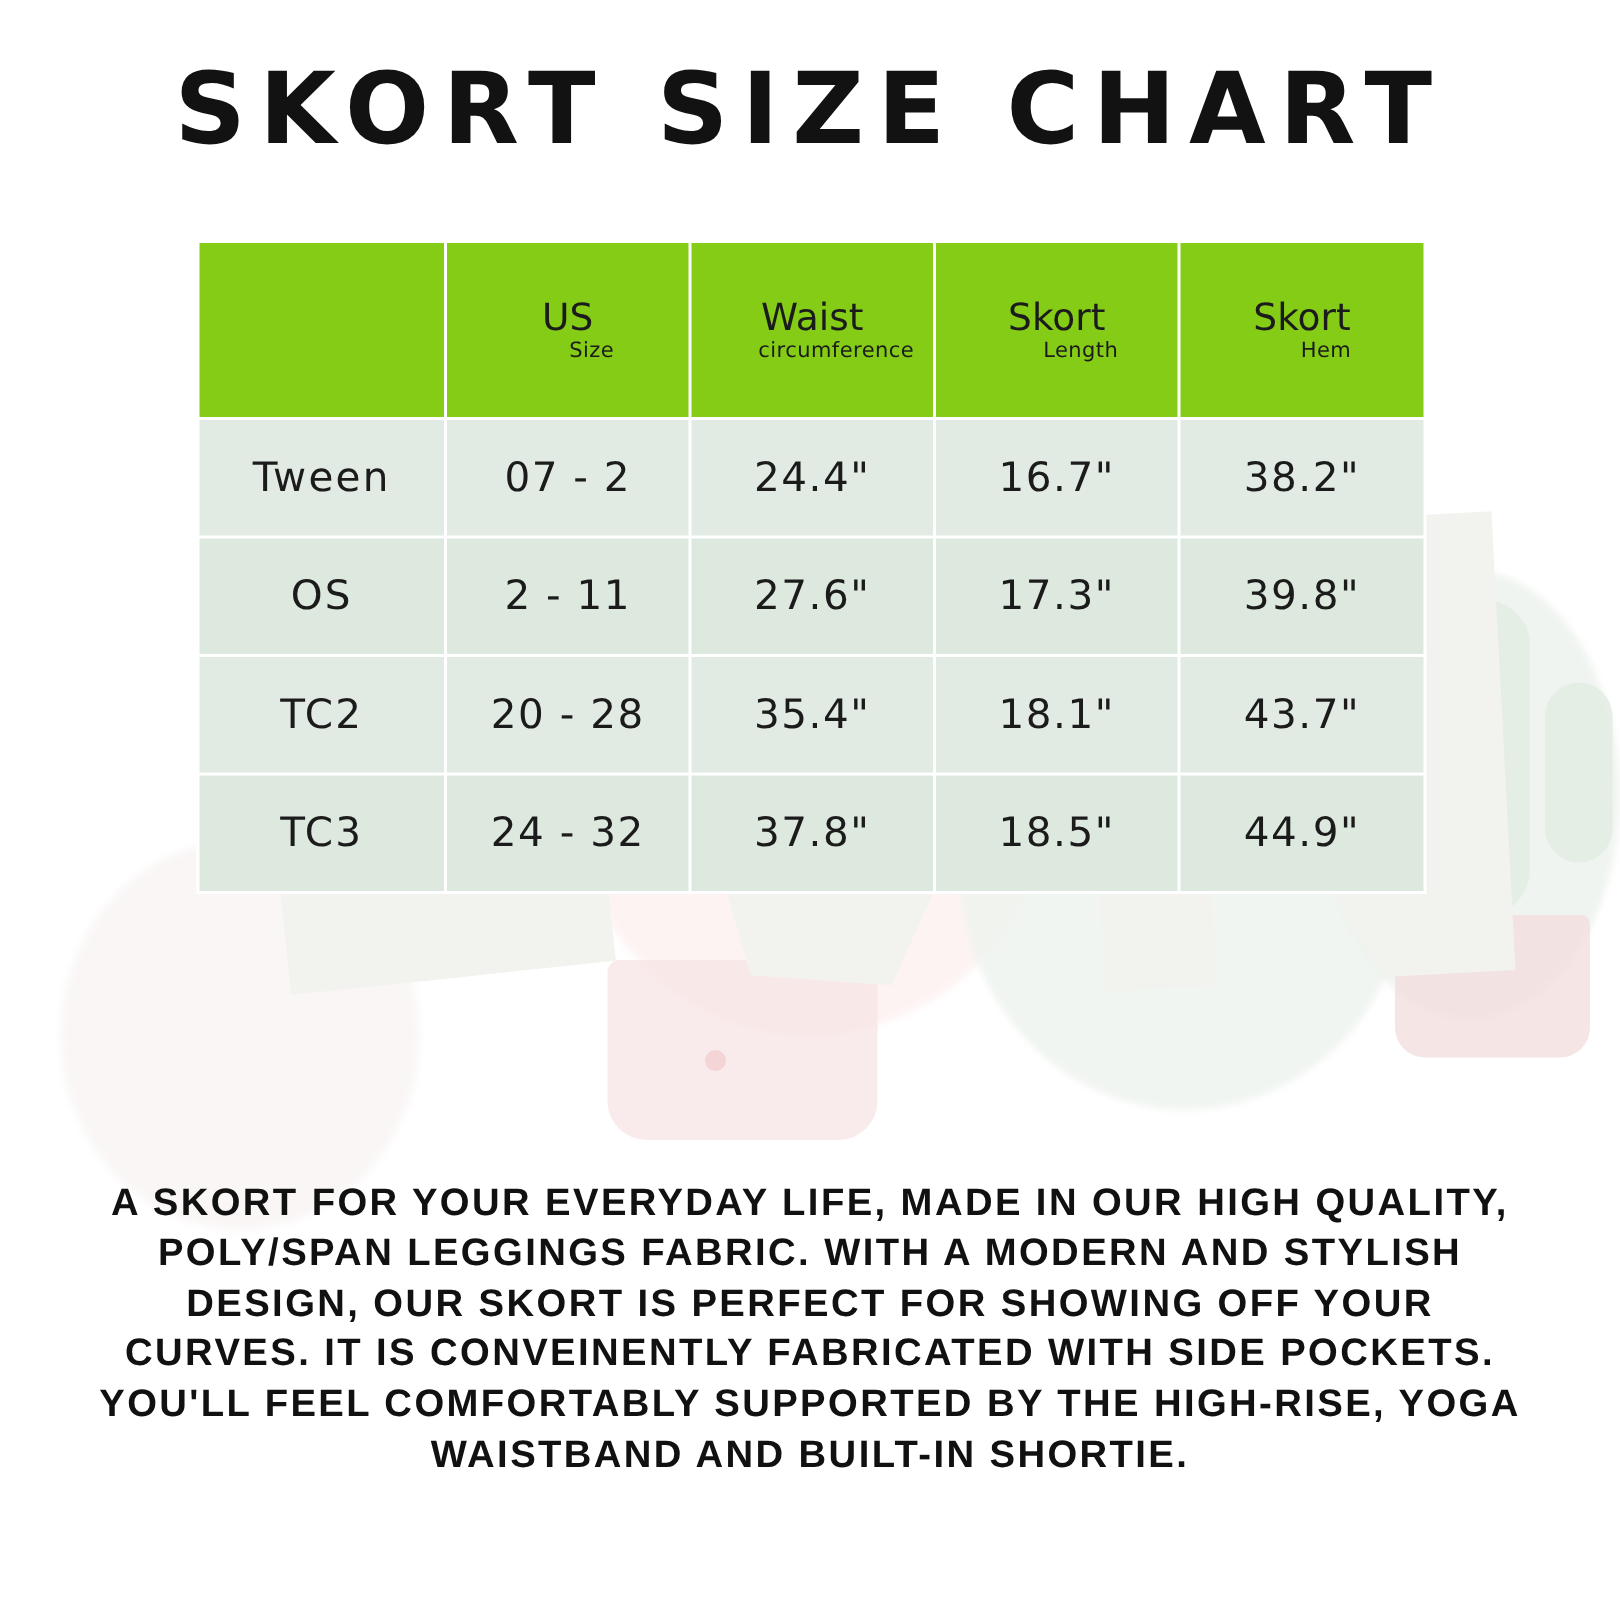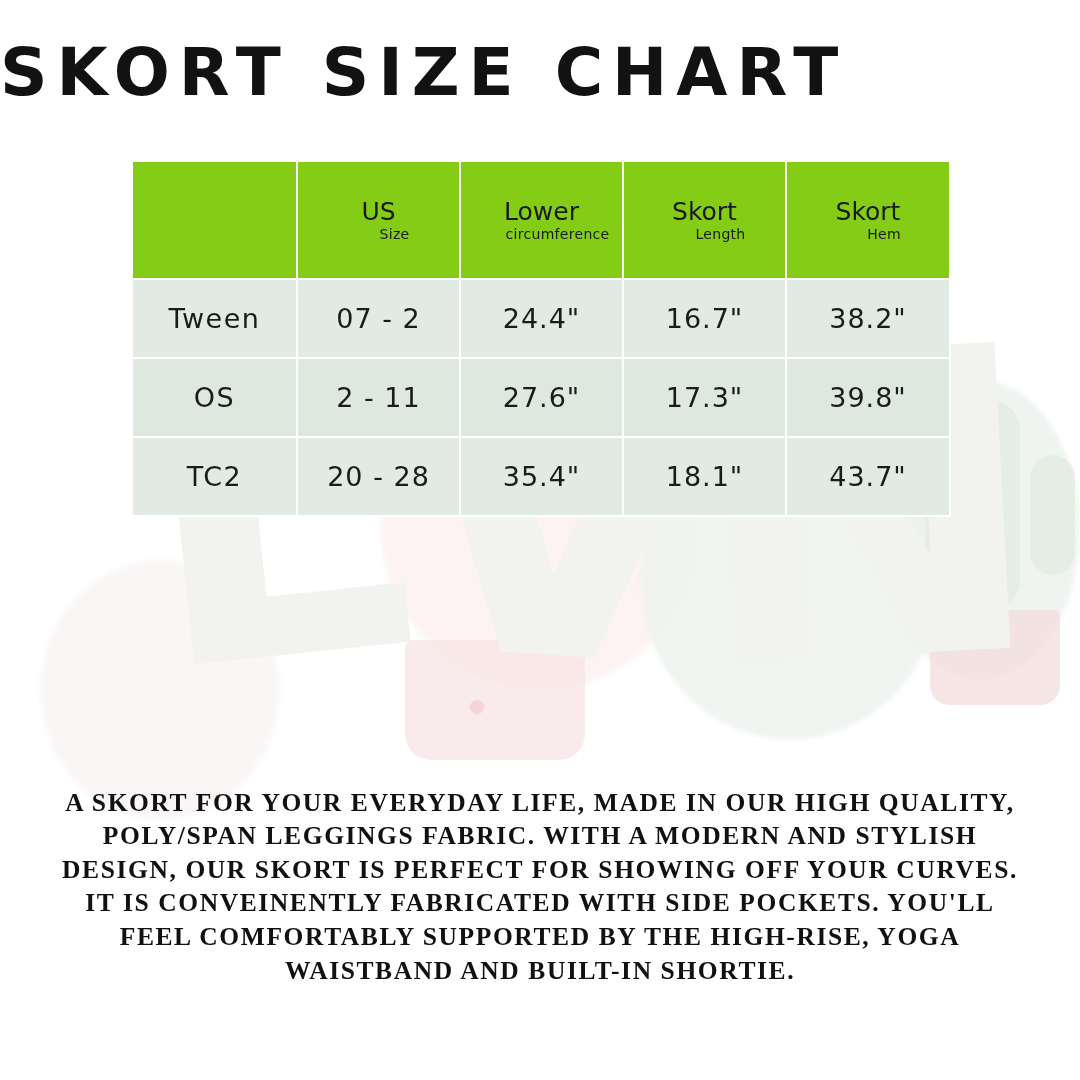--- a/index.html
+++ b/index.html
@@ -76,7 +76,7 @@
   }
 
   .title {
-    text-align: left;
+    text-align: center;
     font-family: "DejaVu Sans", sans-serif;
     font-weight: bold;
     font-size: 66px;

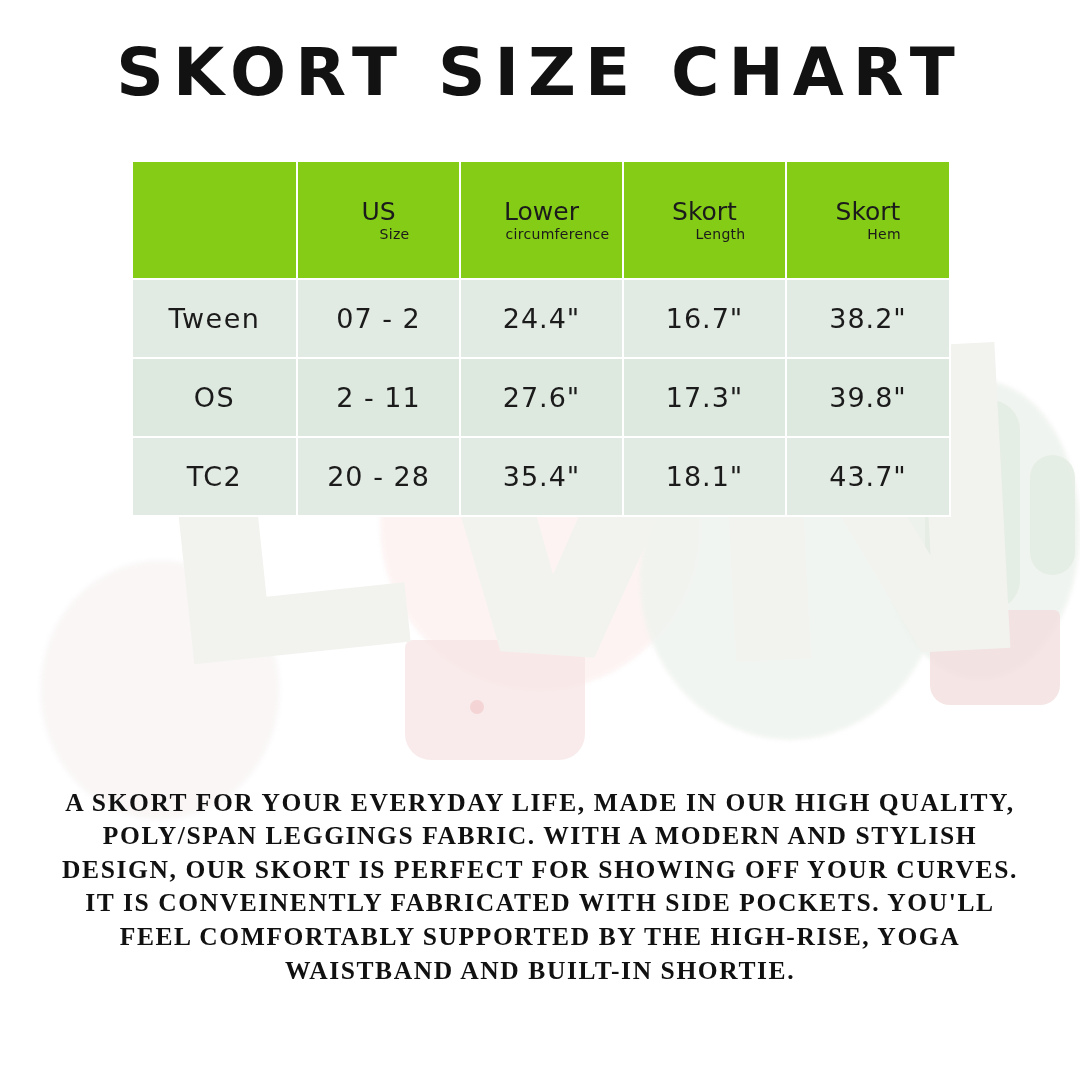--- a/index.html
+++ b/index.html
@@ -202,7 +202,7 @@
             <span class="sub">Size</span>
           </td>
           <td>
-            <span>Lower</span>
+            <span>Waist</span>
             <span class="sub">circumference</span>
           </td>
           <td>

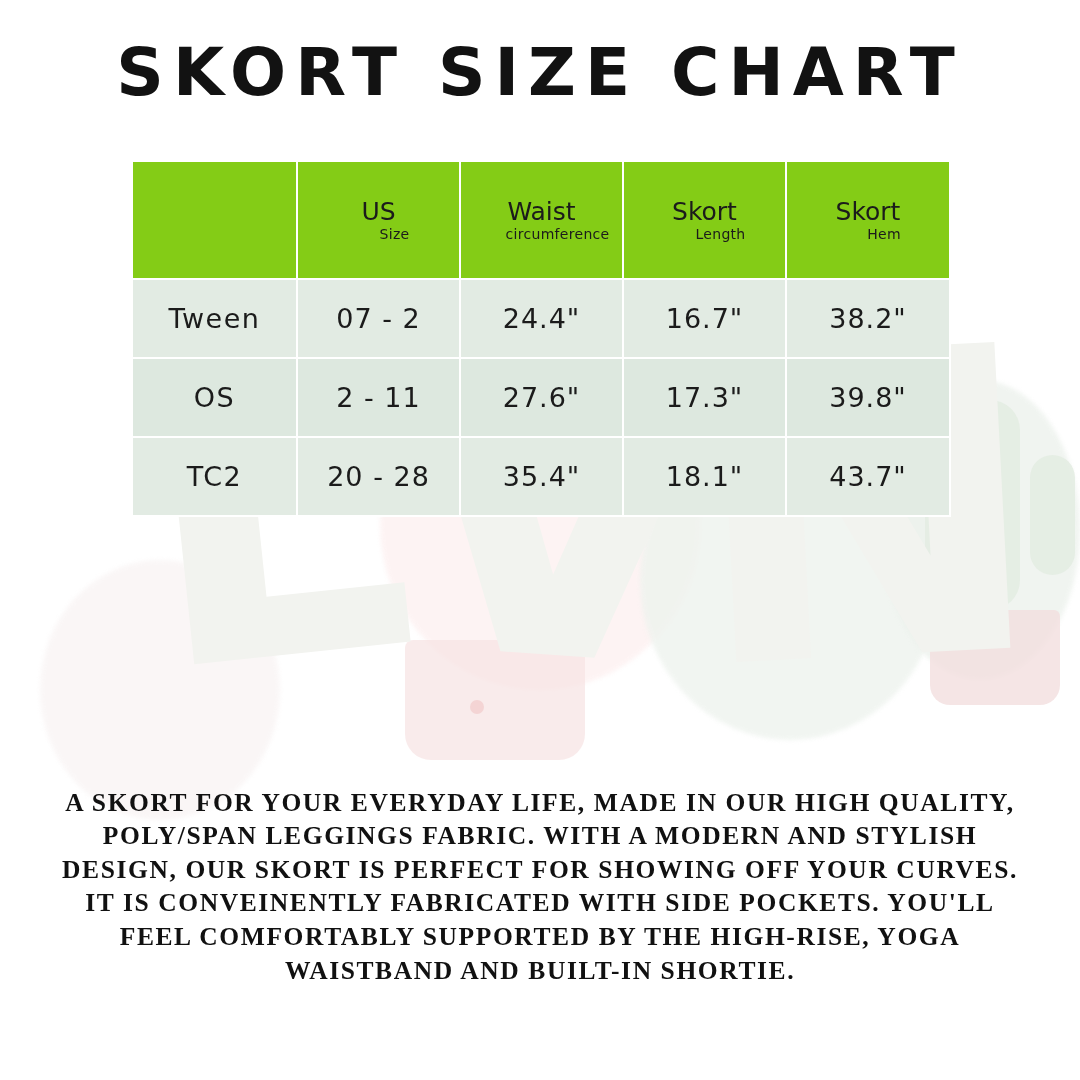--- a/index.html
+++ b/index.html
@@ -237,6 +237,13 @@
           <td>18.1"</td>
           <td>43.7"</td>
         </tr>
+        <tr>
+          <td class="rowhead">TC3</td>
+          <td>24 - 32</td>
+          <td>37.8"</td>
+          <td>18.5"</td>
+          <td>44.9"</td>
+        </tr>
       </tbody>
     </table>
   </div>

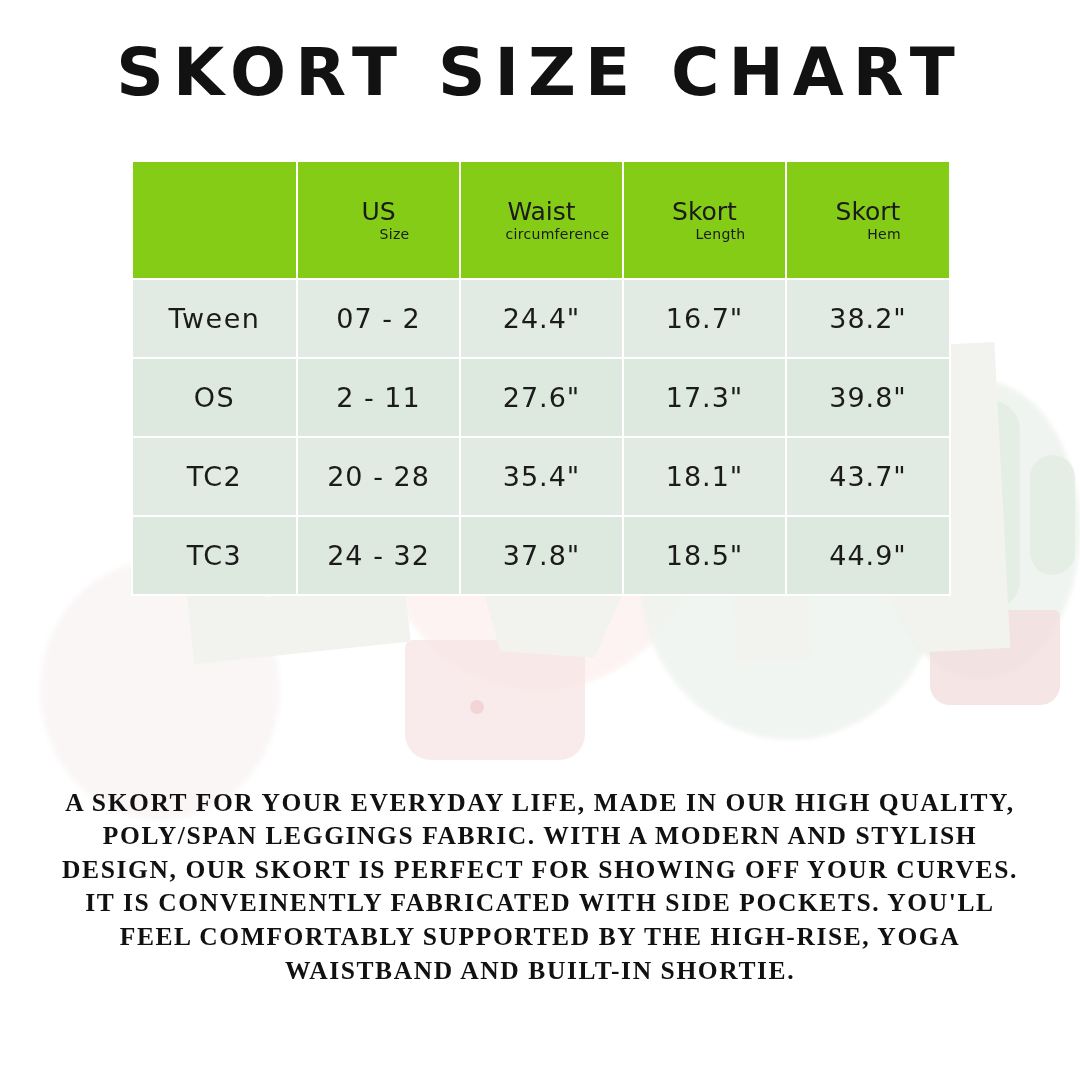--- a/index.html
+++ b/index.html
@@ -152,7 +152,7 @@
     top: 760px;
     width: 960px;
     text-align: center;
-    font-family: Liberation Serif, serif;
+    font-family: Liberation Sans, sans-serif;
     font-weight: bold;
     font-size: 25.5px;
     line-height: 1.32;

